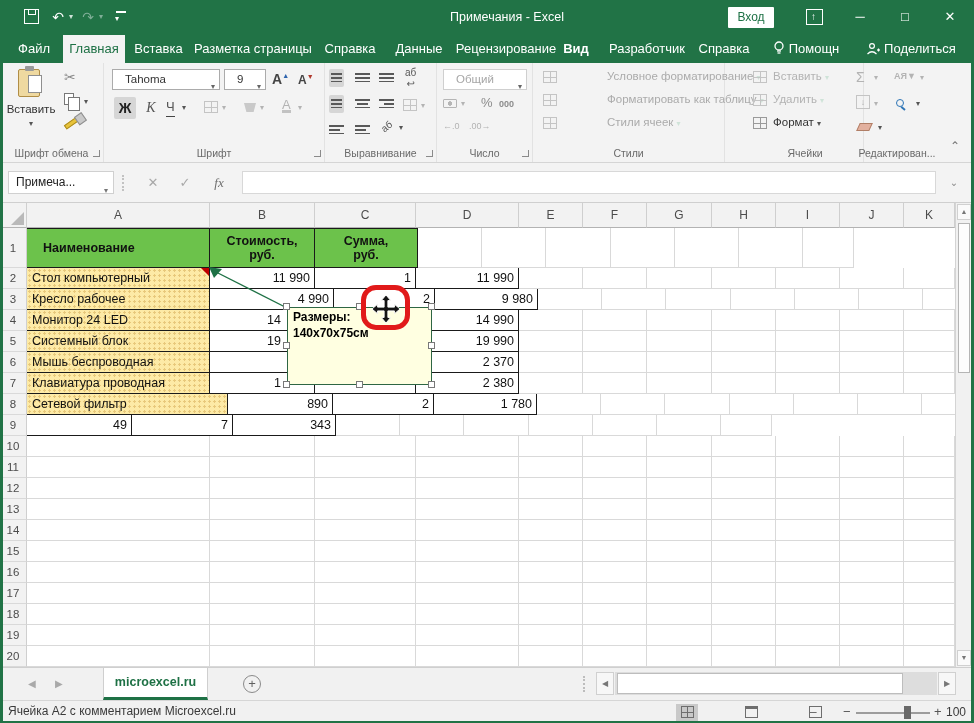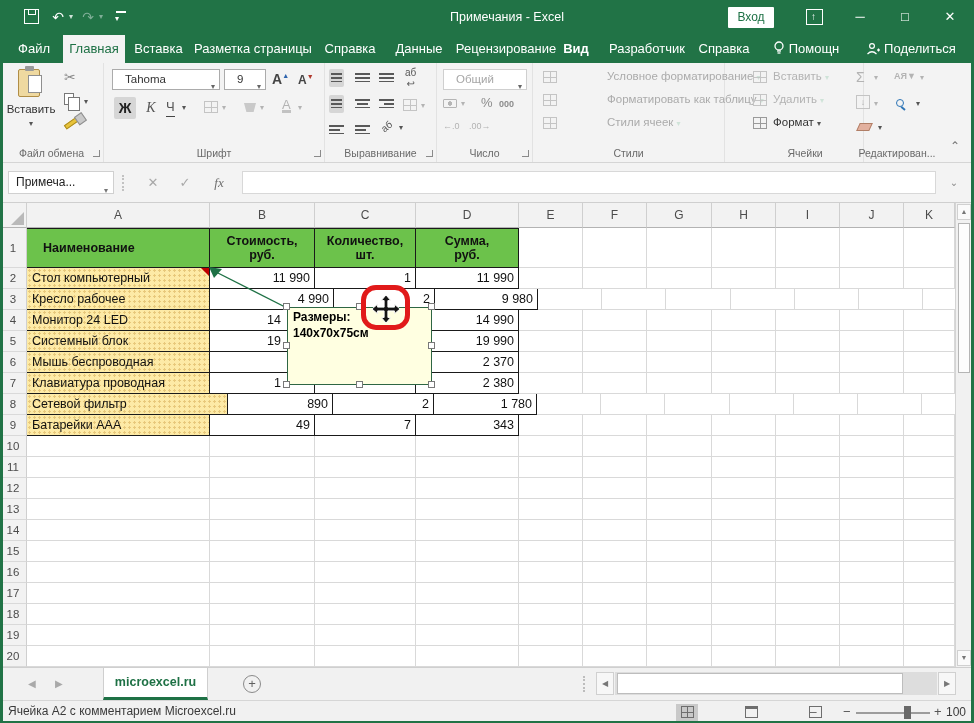--- a/index.html
+++ b/index.html
@@ -201,7 +201,7 @@
       <span id="copy-icon" class="abs" style="left:64px;top:30px;"></span>
       <span class="icbtn dd" style="left:84px;top:34px;">▾</span>
       <span id="painter-icon" class="abs" style="left:64px;top:58px;"></span>
-      <div class="glabel">Файл обмена</div>
+      <div class="glabel">Шрифт обмена</div>
       <div class="launcher"></div>
     </div>
 

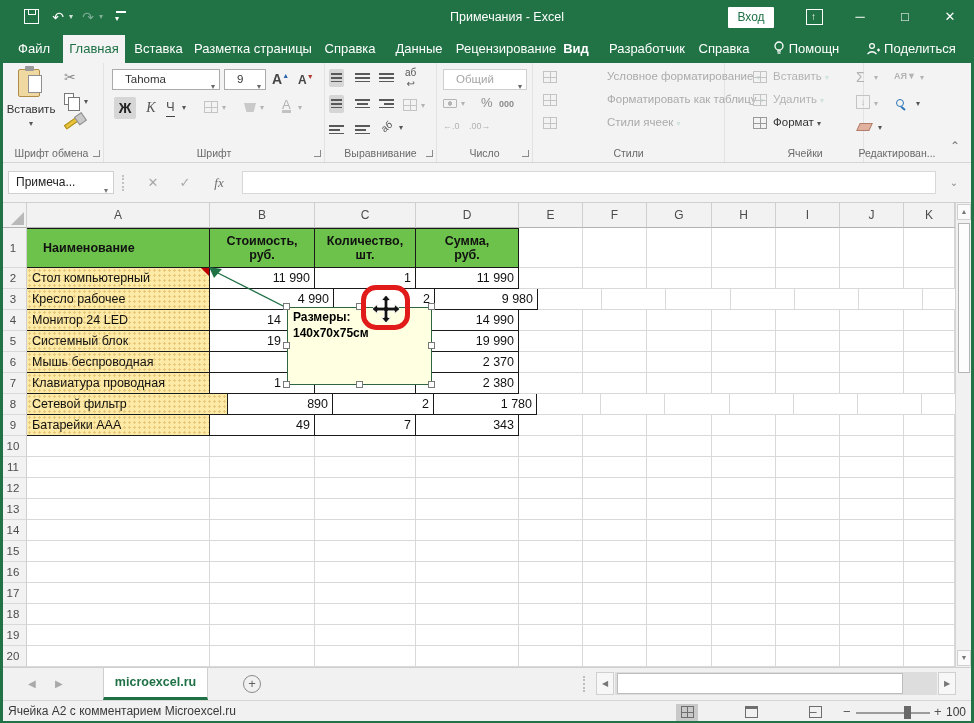--- a/index.html
+++ b/index.html
@@ -354,8 +354,6 @@
           <div class="g-cell tbl first hdr" style="width: 183px;">Наименование</div>
           <div class="g-cell tbl hdr" style="width: 105px;">Стоимость,
 руб.</div>
-          <div class="g-cell tbl hdr" style="width: 101px;">Количество,
-шт.</div>
           <div class="g-cell tbl hdr" style="width: 103px;">Сумма,
 руб.</div>
           <div class="g-cell" style="width: 64px;"></div>

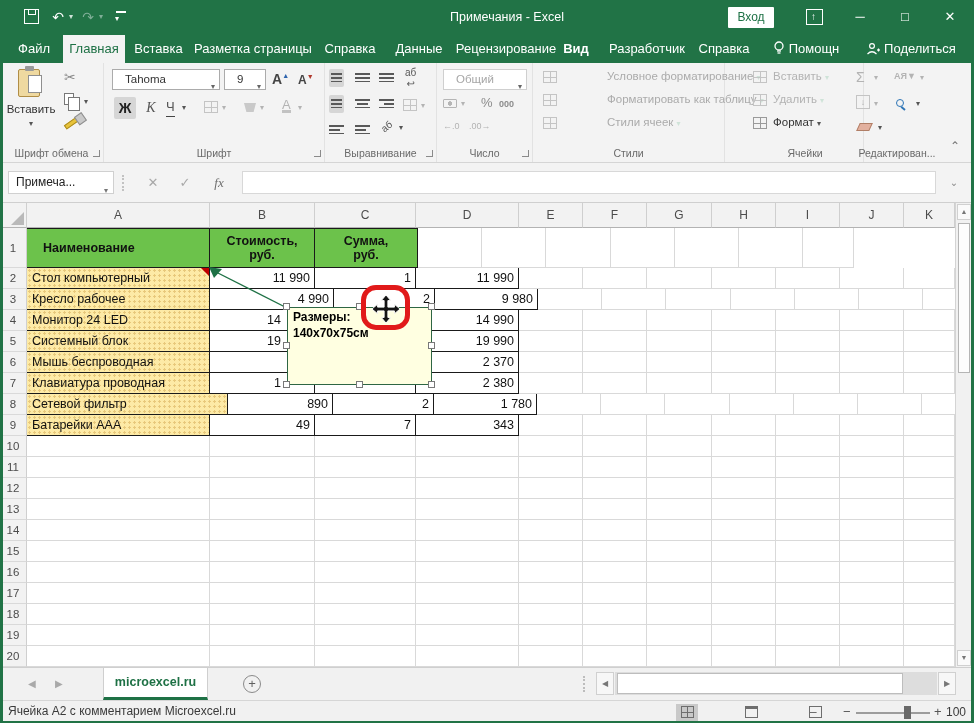--- a/index.html
+++ b/index.html
@@ -464,7 +464,6 @@
         </div>
         <div class="g-row" style="height: 21px;">
           <div class="row-h">9</div>
-          <div class="g-cell tbl first name" style="width: 183px;">Батарейки AAA</div>
           <div class="g-cell tbl num" style="width: 105px;">49</div>
           <div class="g-cell tbl num" style="width: 101px;">7</div>
           <div class="g-cell tbl num" style="width: 103px;">343</div>

